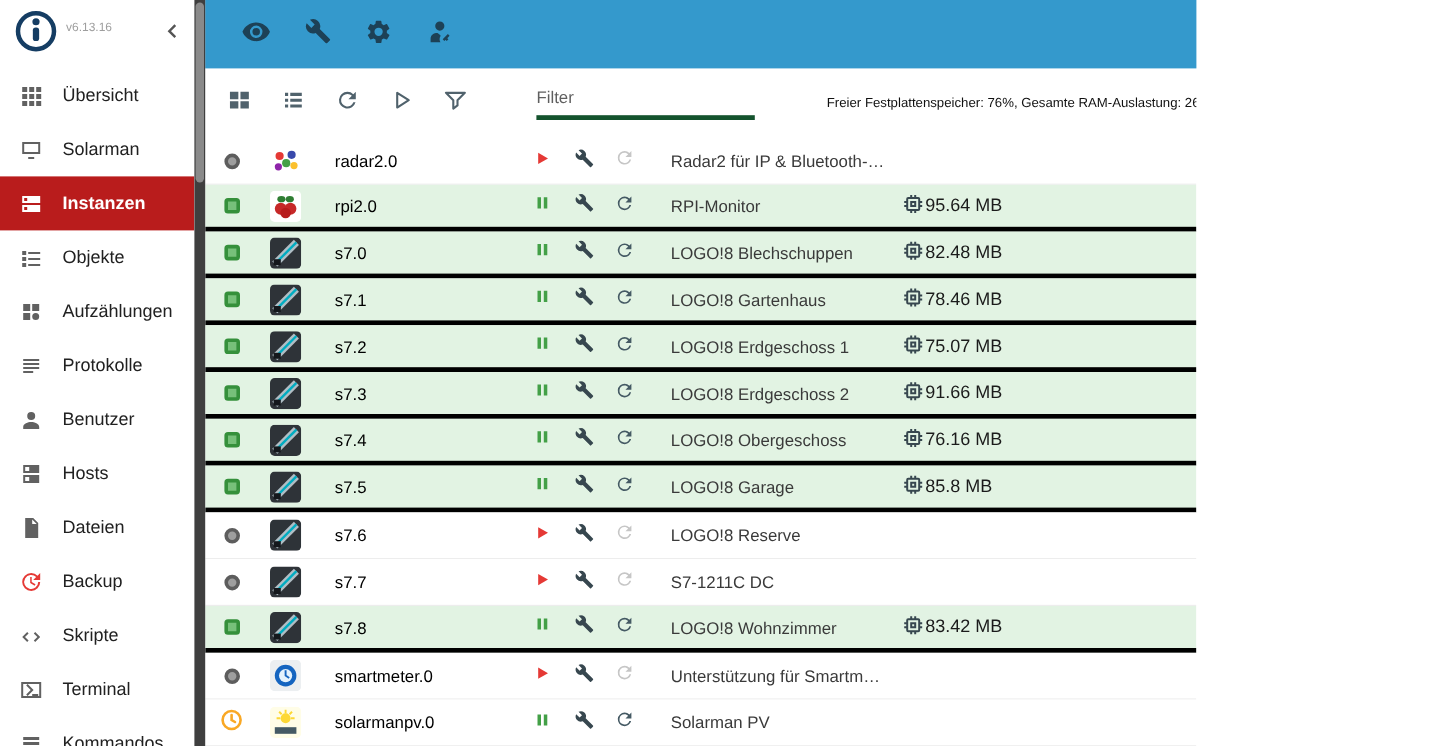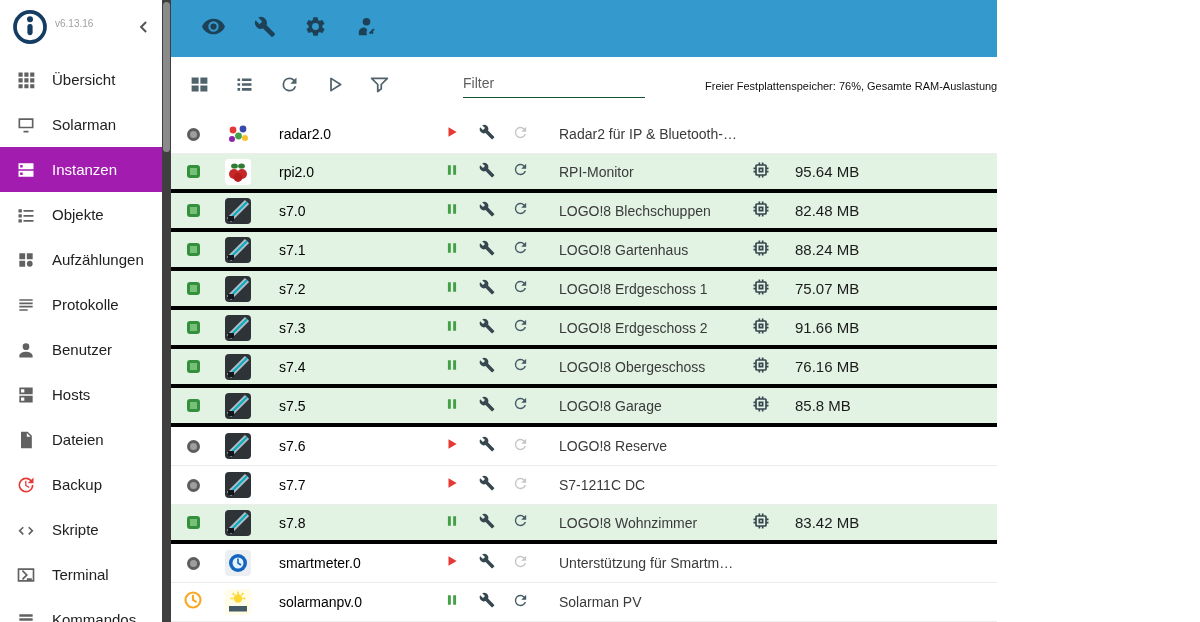--- a/index.html
+++ b/index.html
@@ -36,7 +36,7 @@
   .tb-btn { width:24px; height:24px; margin-left:21px; color:#50626c; cursor:pointer;
     display:flex; align-items:center; justify-content:center; }
   .tb-btn:first-child { margin-left:16px; }
-  .filter-wrap { margin-left:72px; width:182px; border-bottom:1px solid #14532d; padding-bottom:5px; }
+  .filter-wrap { margin-left:56px; width:182px; border-bottom:4px solid #14532d; padding-bottom:5px; }
   .filter-wrap input { border:none; outline:none; width:100%; font-size:14px; color:#212121;
     font-family:"Liberation Sans", sans-serif; background:transparent; }
   .filter-wrap input::placeholder { color:#5f5f5f; opacity:1; }

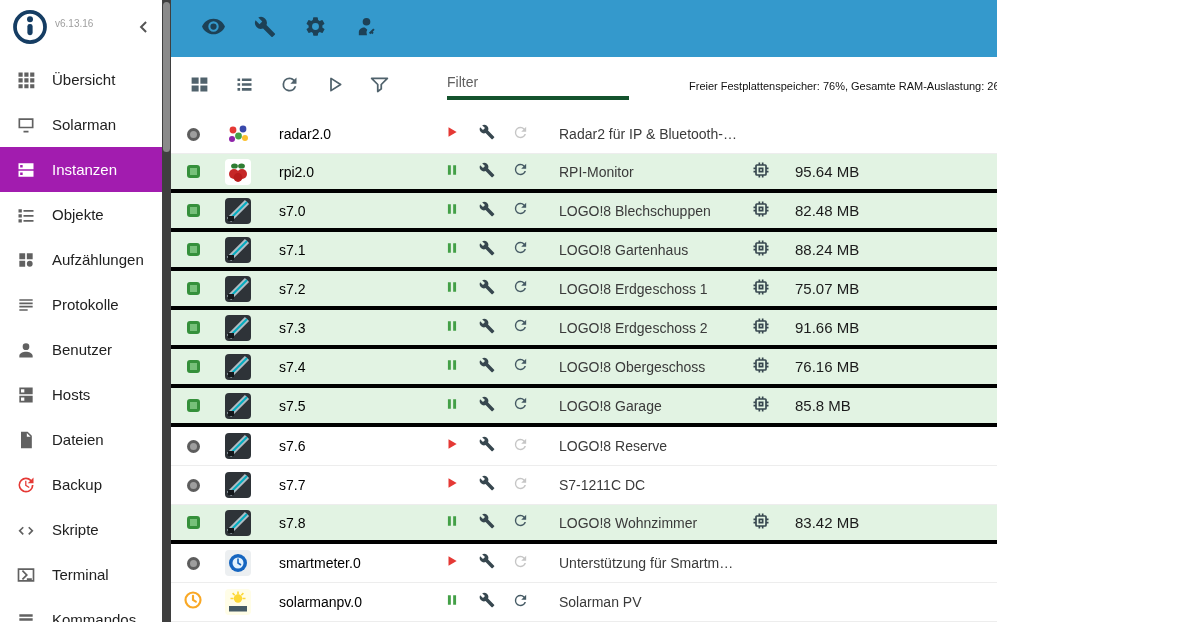--- a/index.html
+++ b/index.html
@@ -17,7 +17,7 @@
     color:#616161; cursor:pointer; }
   .side-item .side-icon { width:22px; height:22px; display:flex; align-items:center; justify-content:center; }
   .side-item .side-label { font-size:15px; color:#212121; white-space:nowrap; }
-  .side-item.active { background:#a21caf; color:#fff; }
+  .side-item.active { background:#b91c1c; color:#fff;font-weight:bold; }
   .side-item.active .side-label { color:#fff; }
 
   

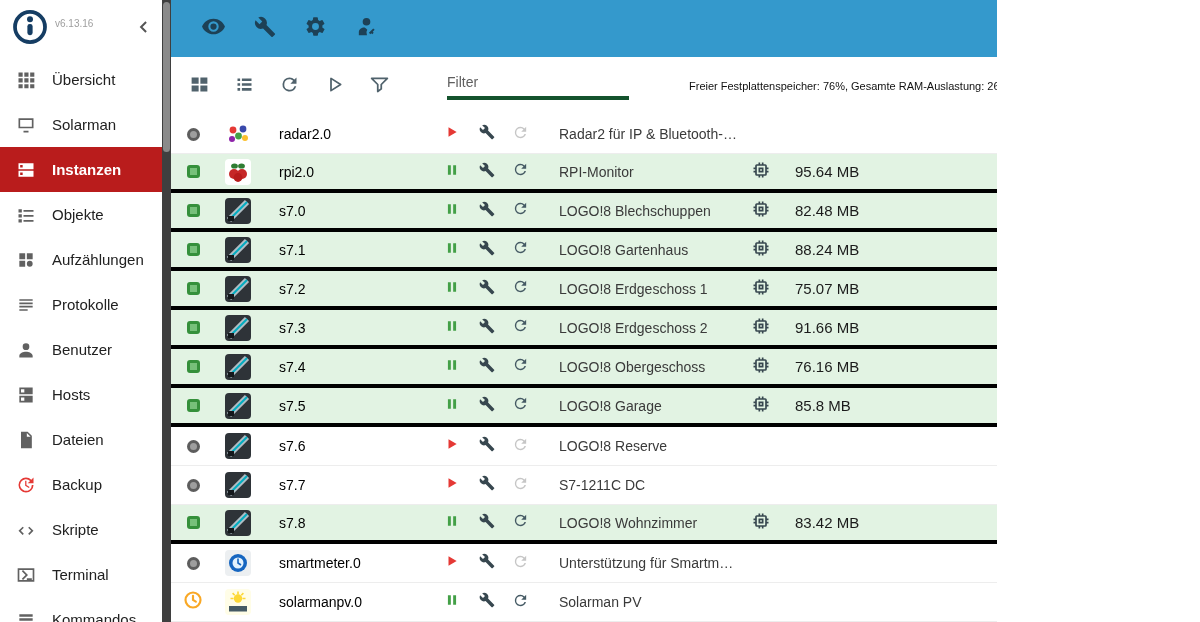--- a/index.html
+++ b/index.html
@@ -52,7 +52,7 @@
   .cell.name { justify-content:flex-start; padding-left:18px; font-size:14px; color:#000; }
   .cell.title { justify-content:flex-start; padding-left:22px; font-size:14px; color:#3a3a3a;
     white-space:nowrap; overflow:hidden; }
-  .cell.ram { justify-content:flex-start; gap:24px; font-size:15px; color:#1b1b1b; }
+  .cell.ram { justify-content:flex-start; gap:0; font-size:15px; color:#1b1b1b; }
   .btn { cursor:pointer; color:#455a64; }
   .btn.play { color:#e53935; }
   .btn.pause { color:#43a047; }

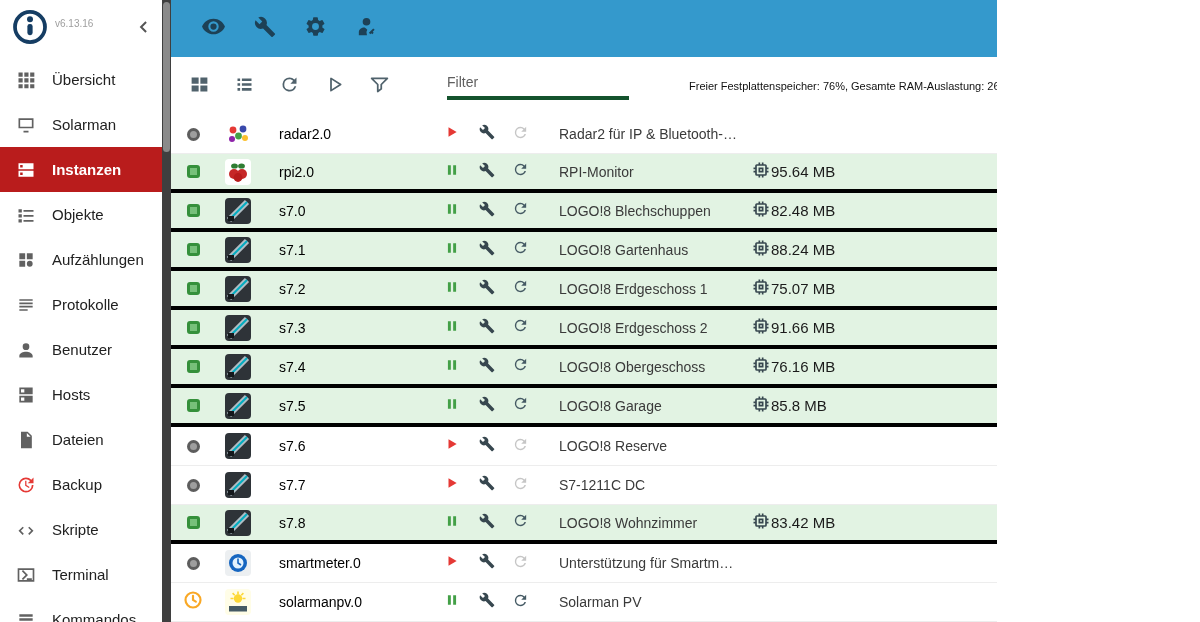--- a/index.html
+++ b/index.html
@@ -404,7 +404,7 @@
             <span><svg width="20" height="20" viewBox="0 0 24 24">
                 <path fill="#37474f" d="M15 9H9v6h6zm-2 4h-2v-2h2zm8-2V9h-2V7a2 2 0 0 0-2-2h-2V3h-2v2h-2V3H9v2H7a2 2 0 0 0-2 2v2H3v2h2v2H3v2h2v2a2 2 0 0 0 2 2h2v2h2v-2h2v2h2v-2h2a2 2 0 0 0 2-2v-2h2v-2h-2v-2zm-4 6H7V7h10z"></path>
               </svg></span>
-            <span>88.24 MB</span>
+            <span>78.46 MB</span>
           </div>
         </div>
         <div class="row green">

